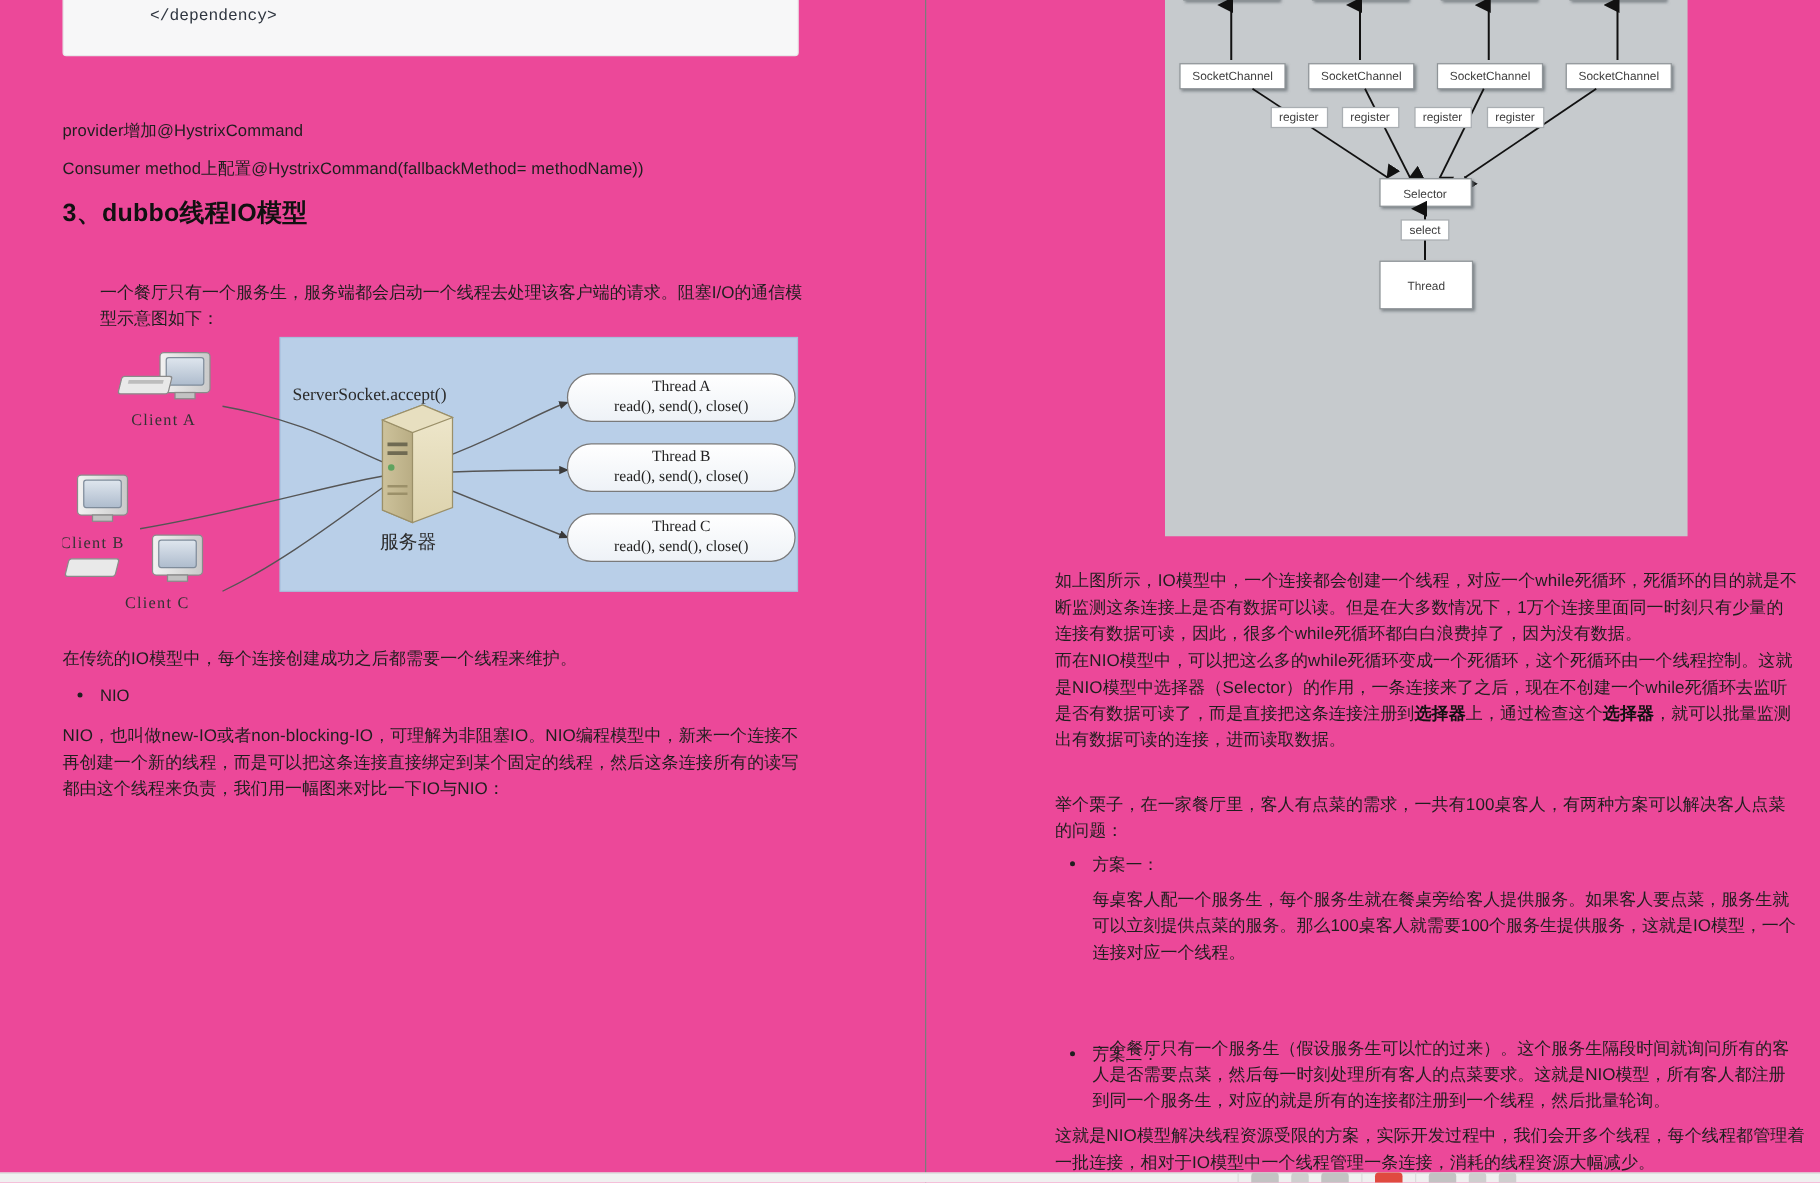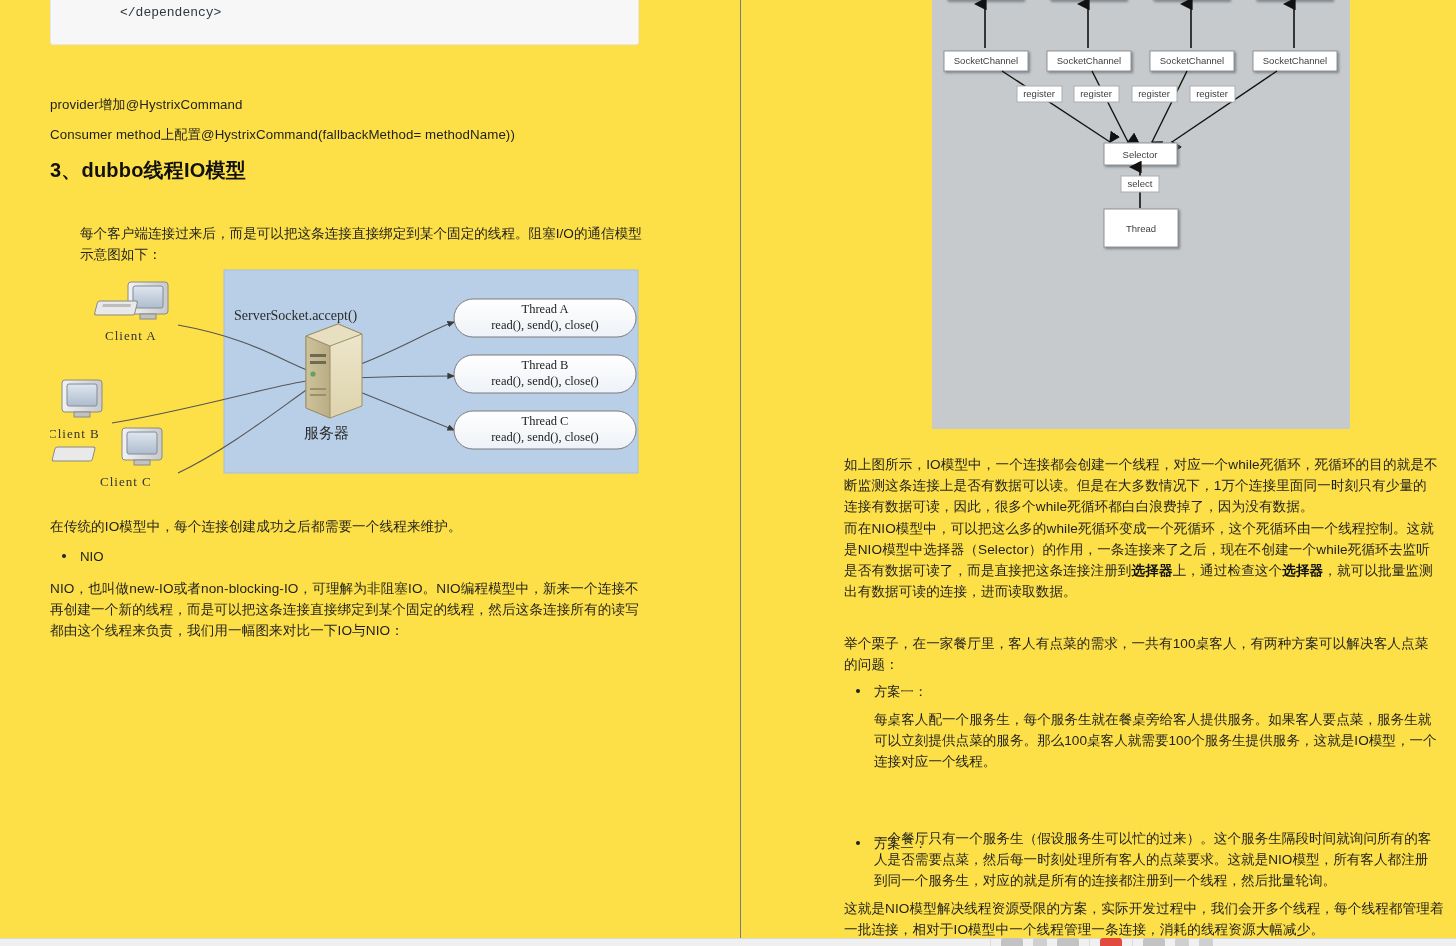--- a/index.html
+++ b/index.html
@@ -13,7 +13,7 @@
   #page {
     position: relative;
     width: 1456px; height: 946px;
-    background: #fde047;
+    background: #ec4899;
   }
 
   

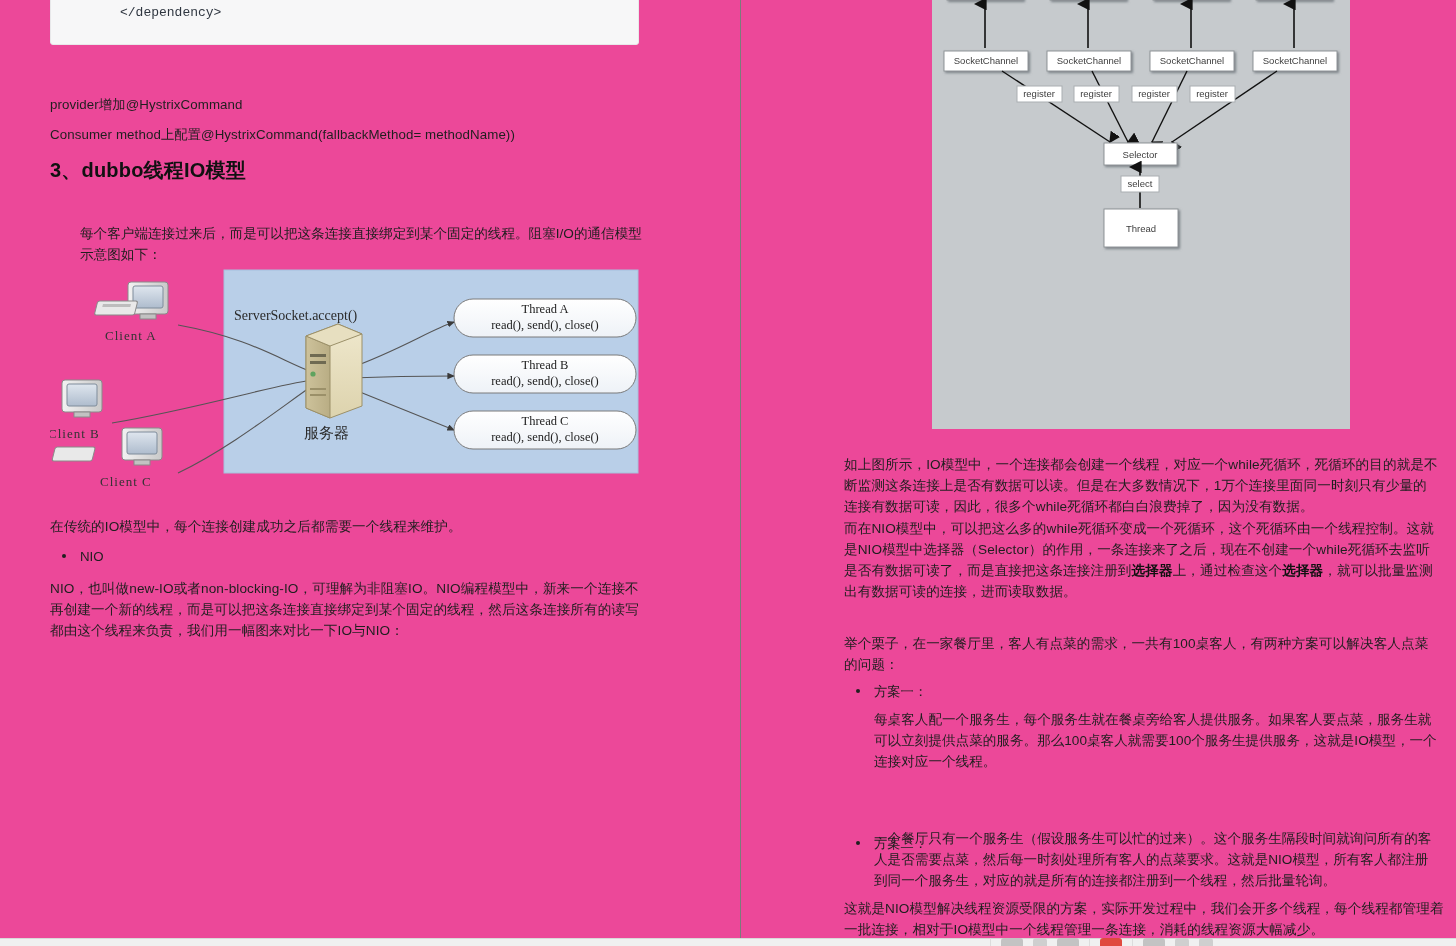--- a/index.html
+++ b/index.html
@@ -177,7 +177,7 @@
 
     <div class="h2">3、dubbo线程IO模型</div>
 
-    <div class="sub-para l-bio-desc">每个客户端连接过来后，而是可以把这条连接直接绑定到某个固定的线程。阻塞I/O的通信模型示意图如下：</div>
+    <div class="sub-para l-bio-desc">一个餐厅只有一个服务生，服务端都会启动一个线程去处理该客户端的请求。阻塞I/O的通信模型示意图如下：</div>
 
     <div class="bio-diagram">
       <svg width="590" height="238" viewBox="0 0 590 238" xmlns="http://www.w3.org/2000/svg">

